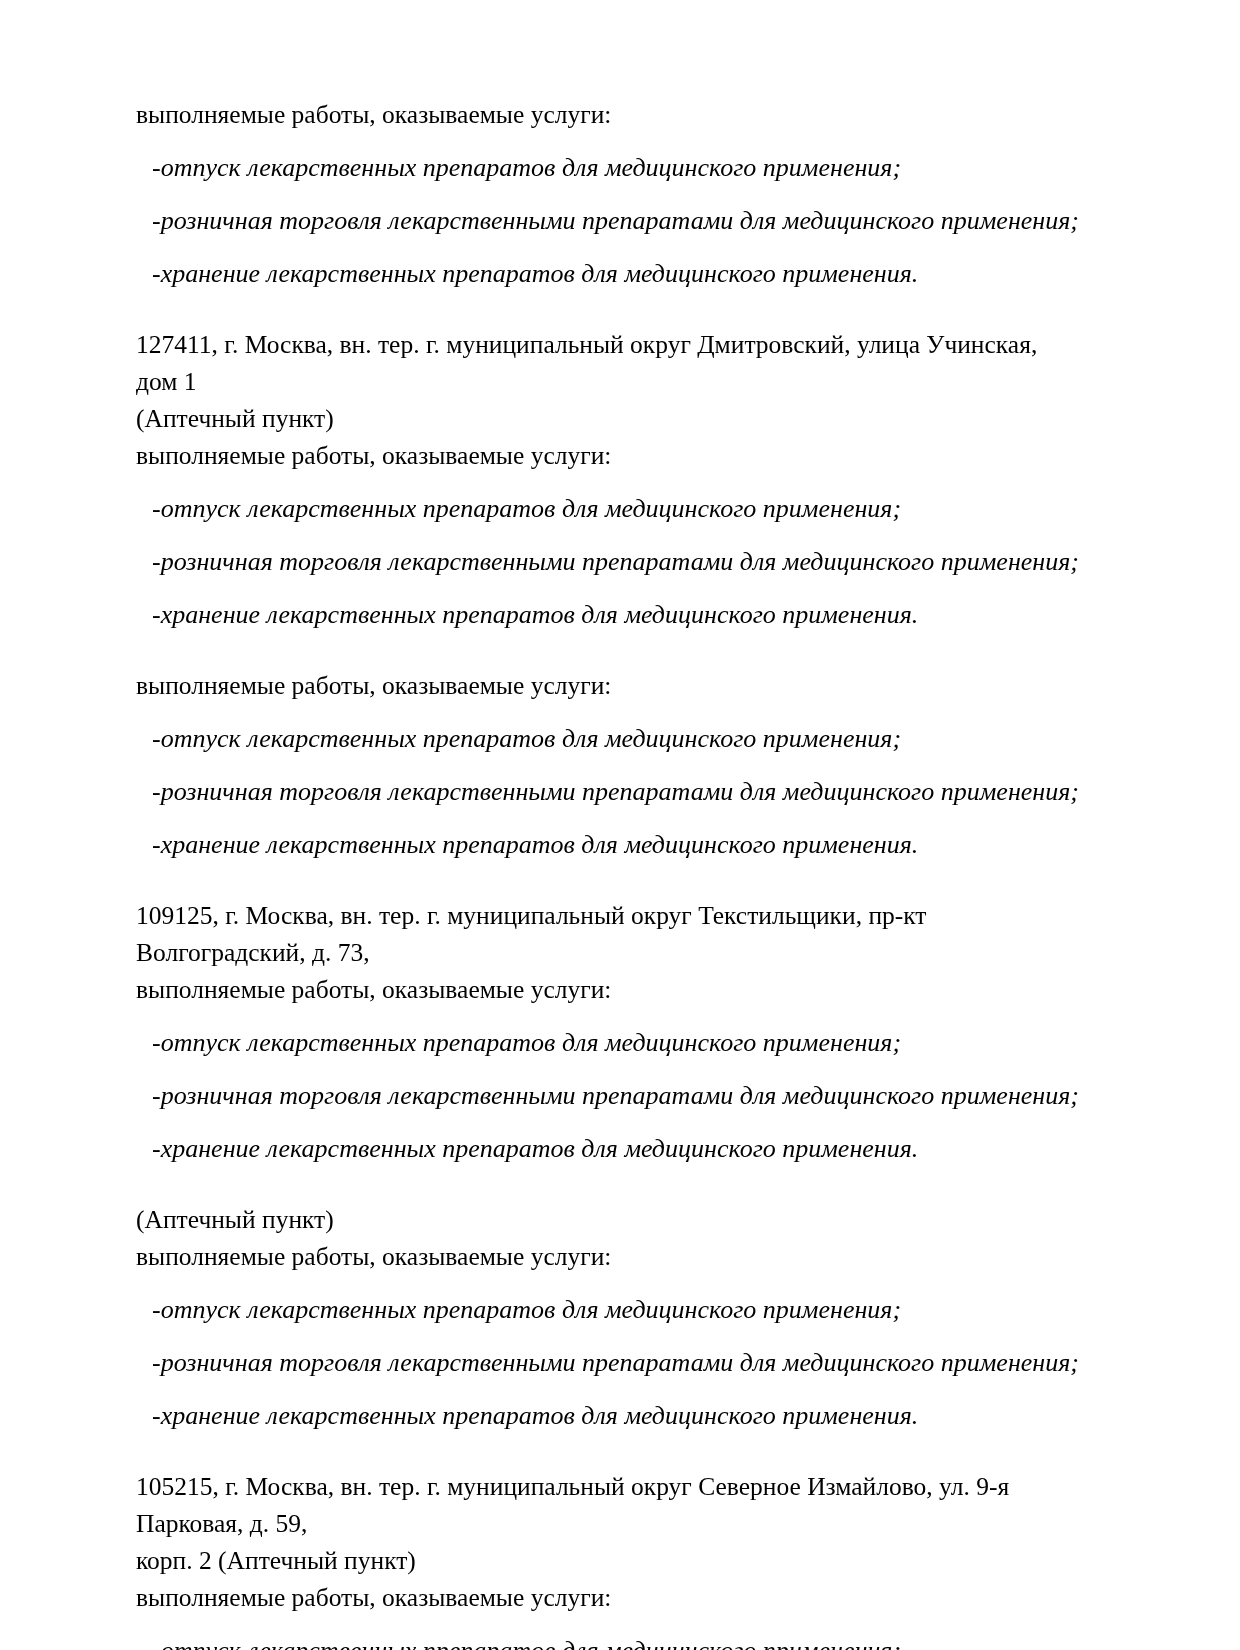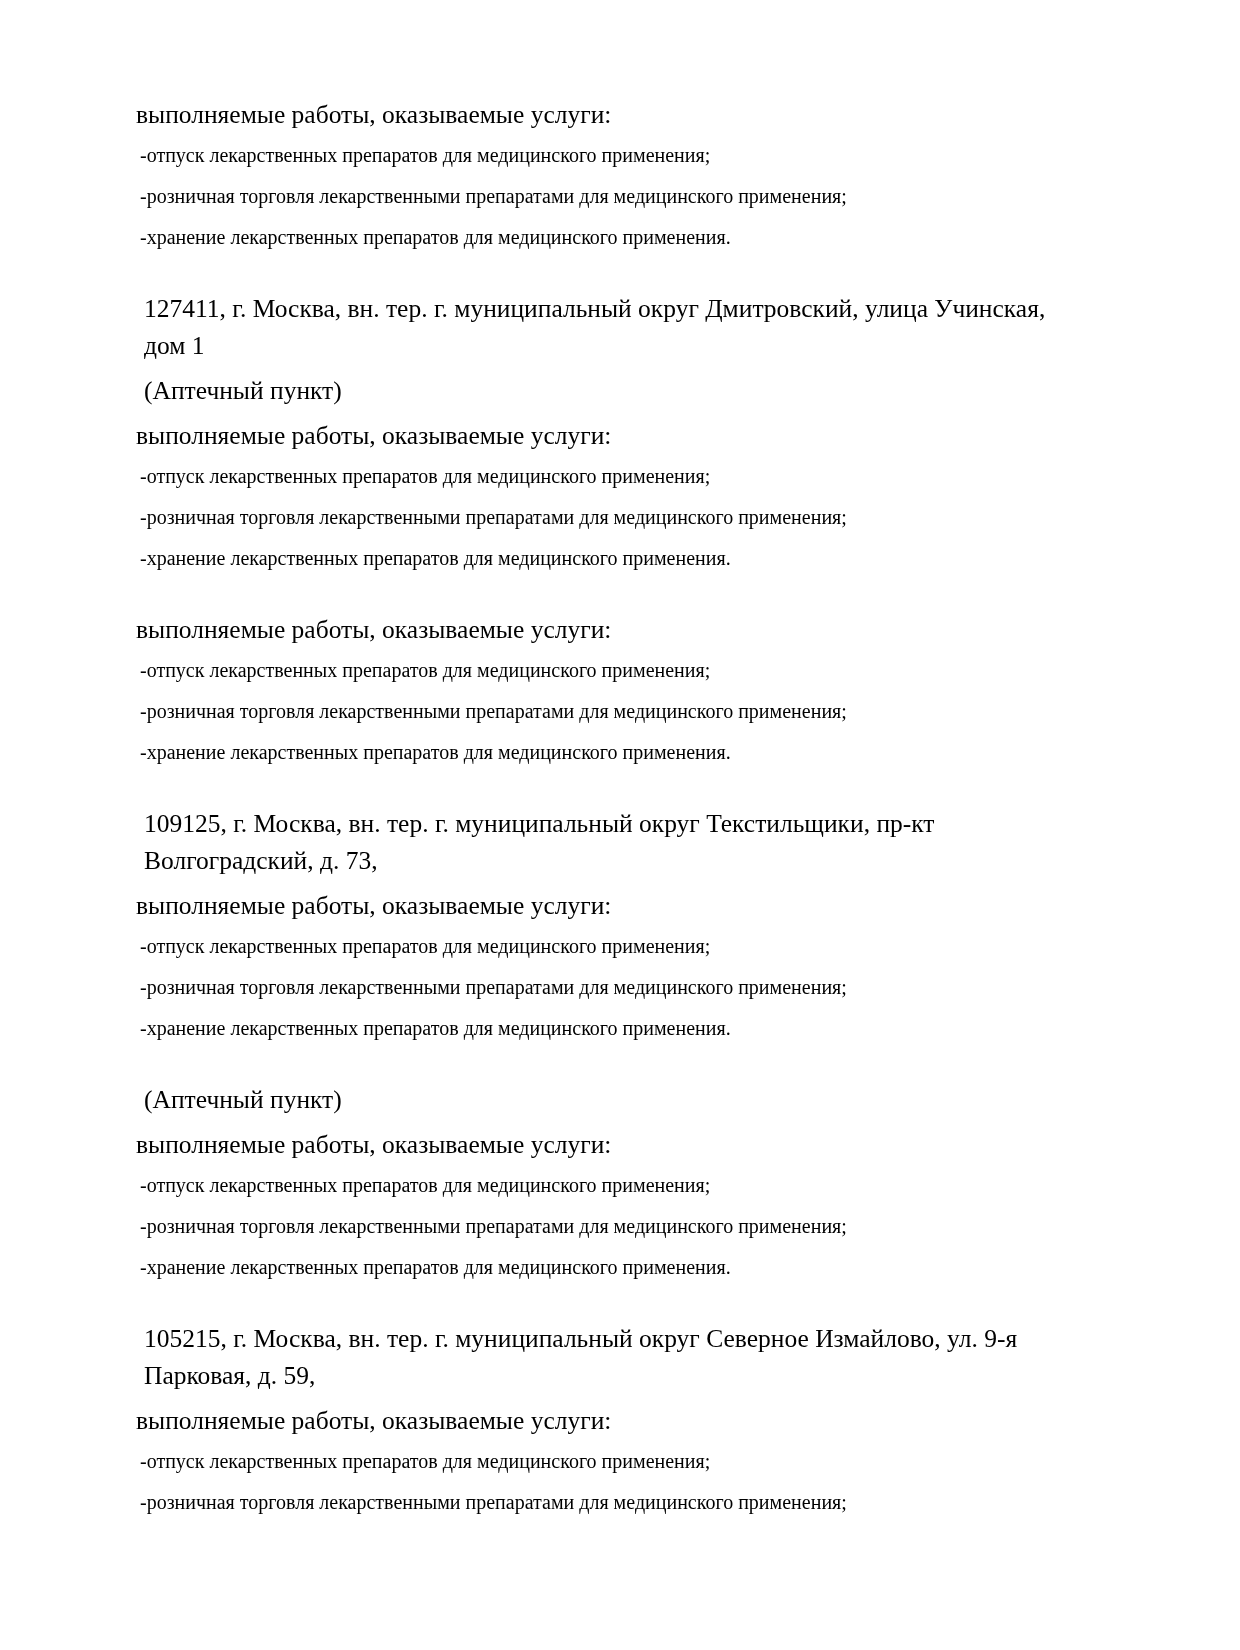--- a/index.html
+++ b/index.html
@@ -46,10 +46,11 @@
     margin: 0;
   }
   .svc-item {
-    font-size: 20px;
+    font-size: 26px;
     line-height: 37px;
-    margin: 4px;
+    margin: 16px;
     white-space: nowrap;
+    font-style: italic;
   }
   .first-block .svc-item,
   .first-block .svc-head {

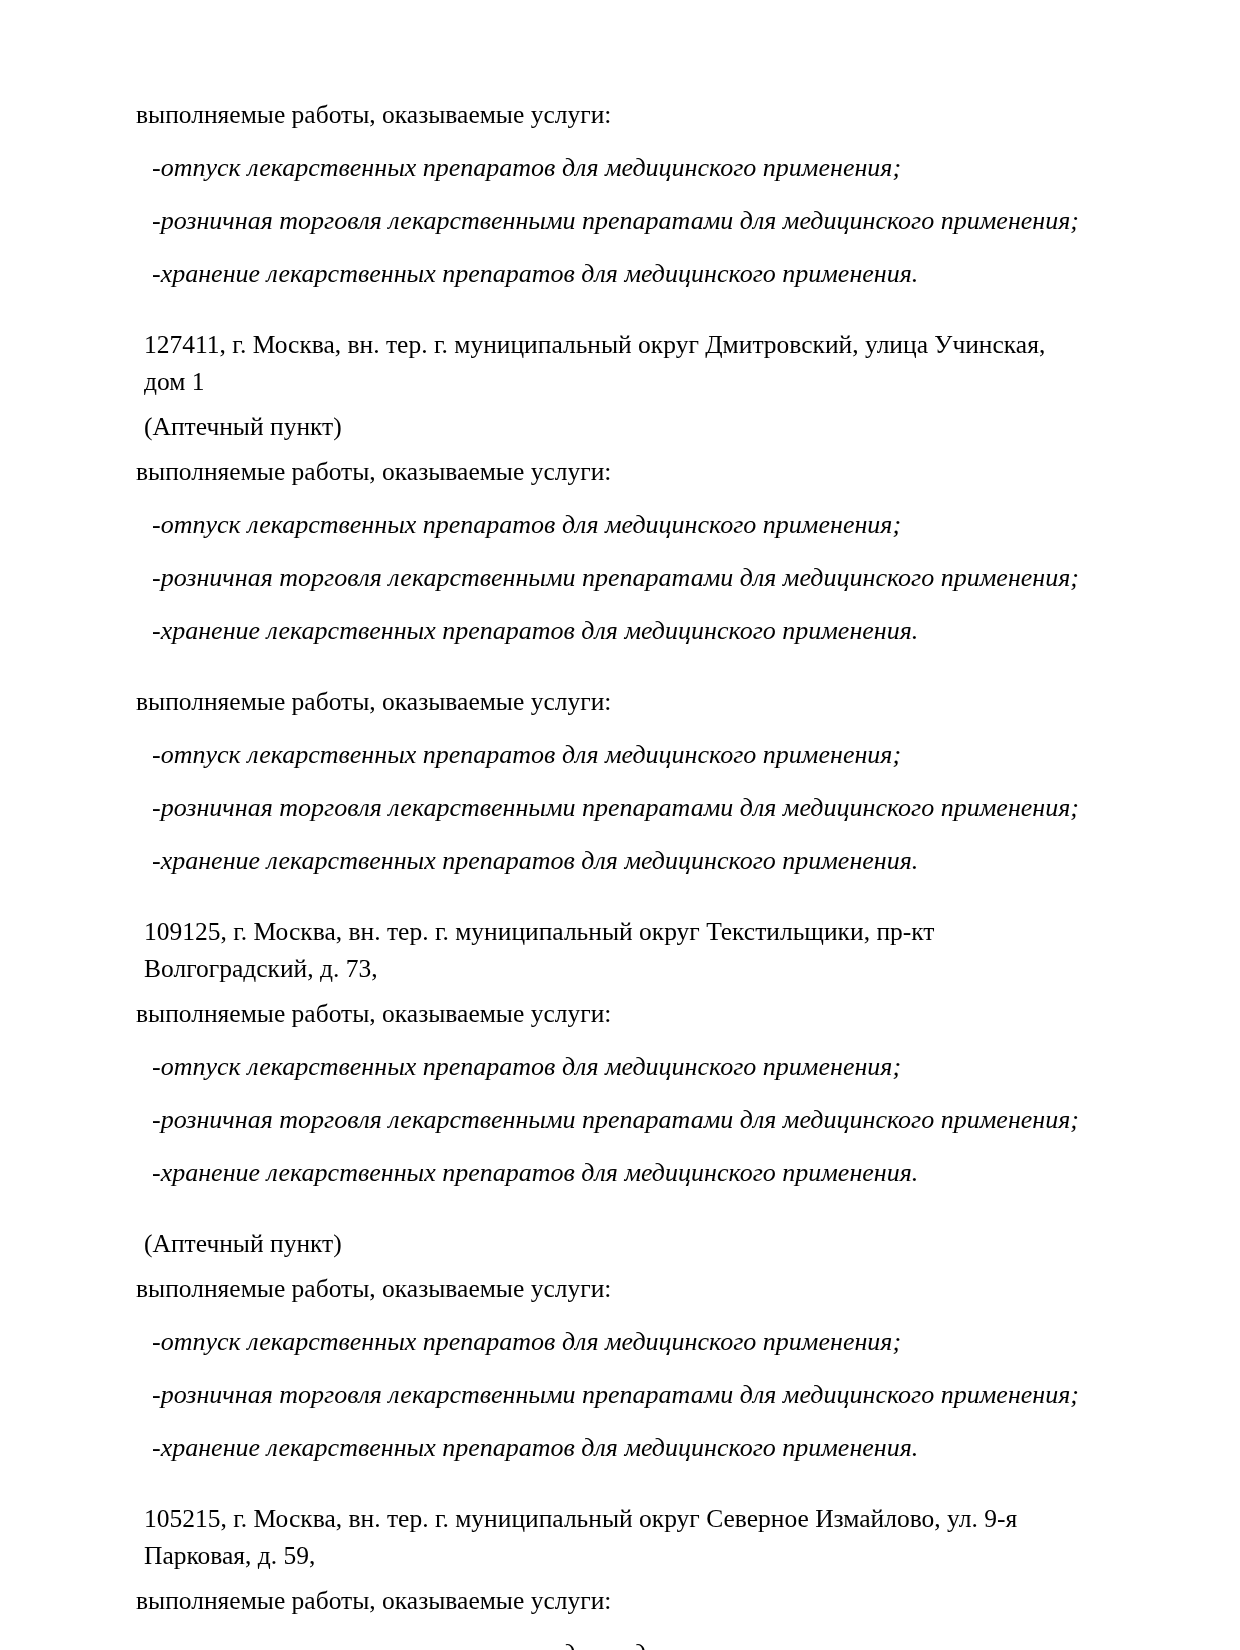--- a/index.html
+++ b/index.html
@@ -38,7 +38,7 @@
   .addr {
     font-size: 25.5px;
     line-height: 37px;
-    margin: 8px;
+    margin: 0;
   }
   .svc-head {
     font-size: 25.5px;

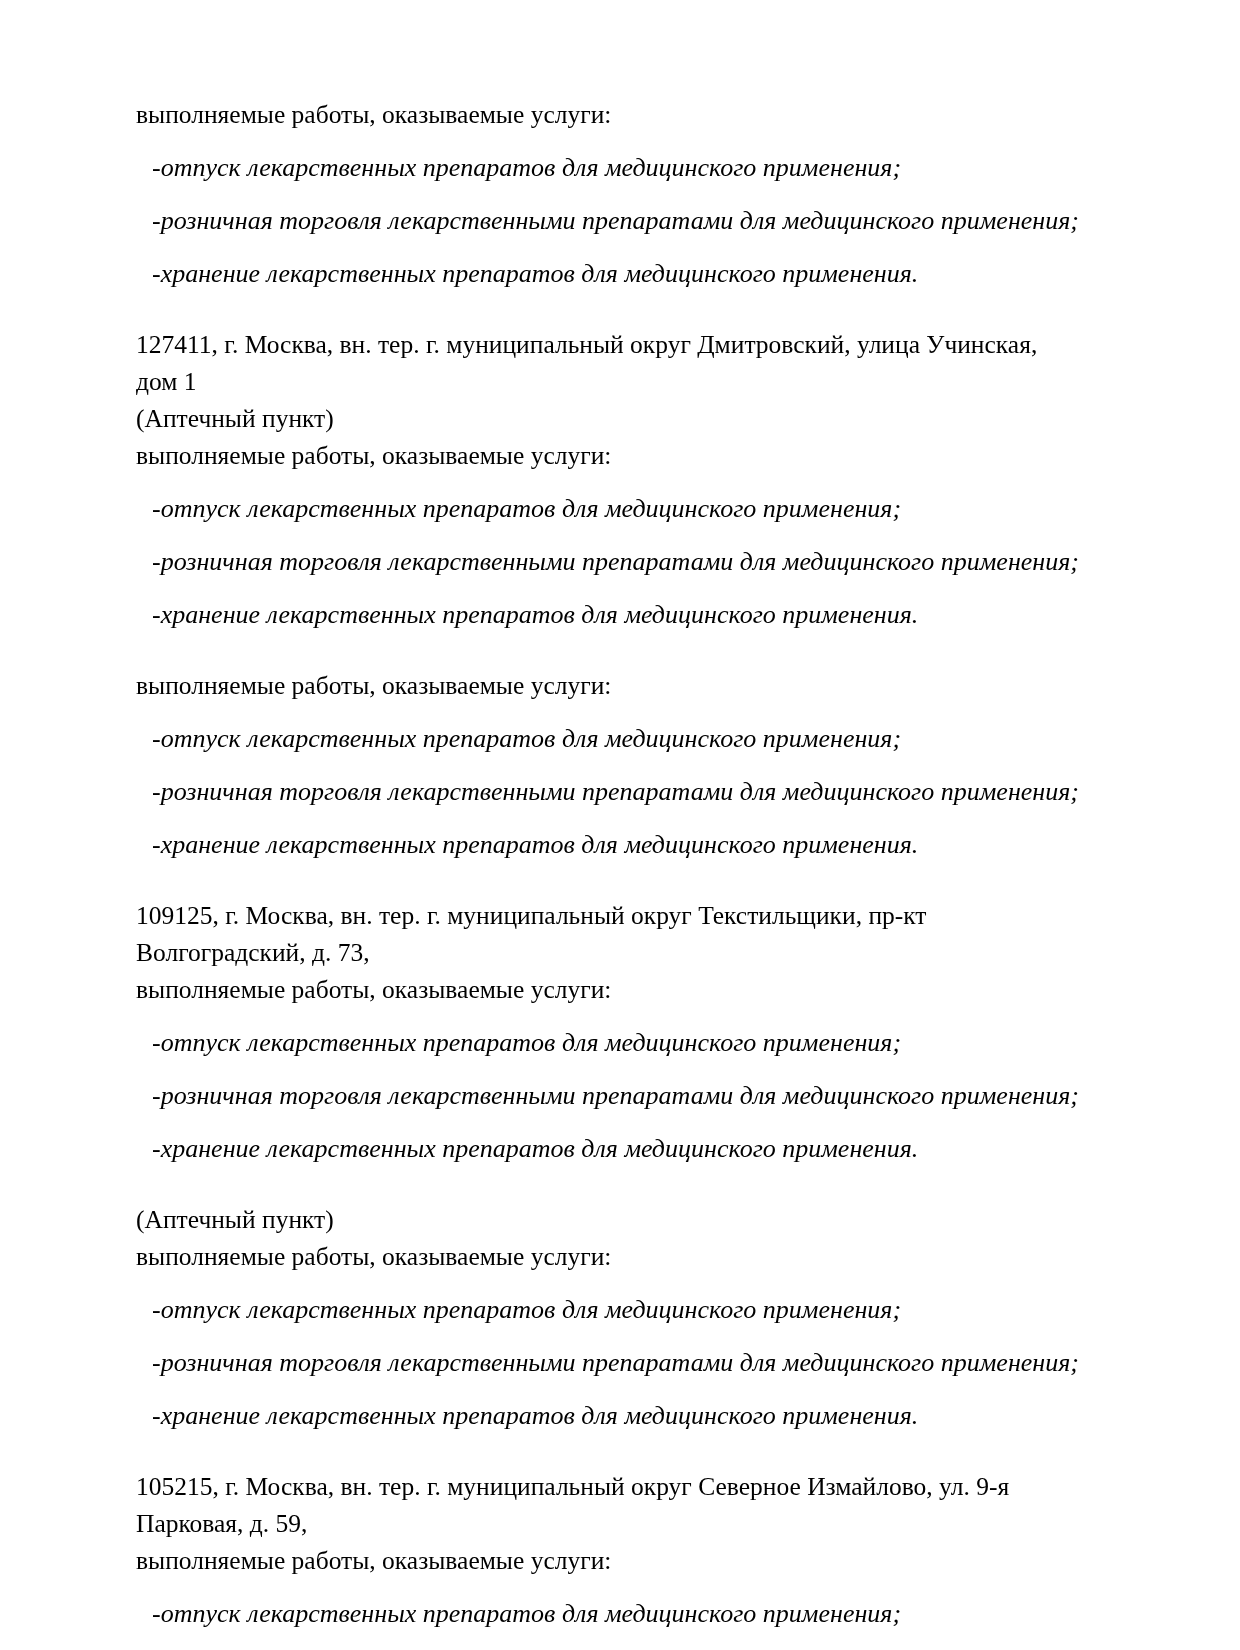--- a/index.html
+++ b/index.html
@@ -104,6 +104,7 @@
 
     <div class="block">
       <p class="addr">105215, г. Москва, вн. тер. г. муниципальный округ Северное Измайлово, ул. 9-я Парковая, д. 59,</p>
+      <p class="addr">корп. 2 (Аптечный пункт)</p>
       <p class="svc-head">выполняемые работы, оказываемые услуги:</p>
       <p class="svc-item">-отпуск лекарственных препаратов для медицинского применения;</p>
       <p class="svc-item">-розничная торговля лекарственными препаратами для медицинского применения;</p>

